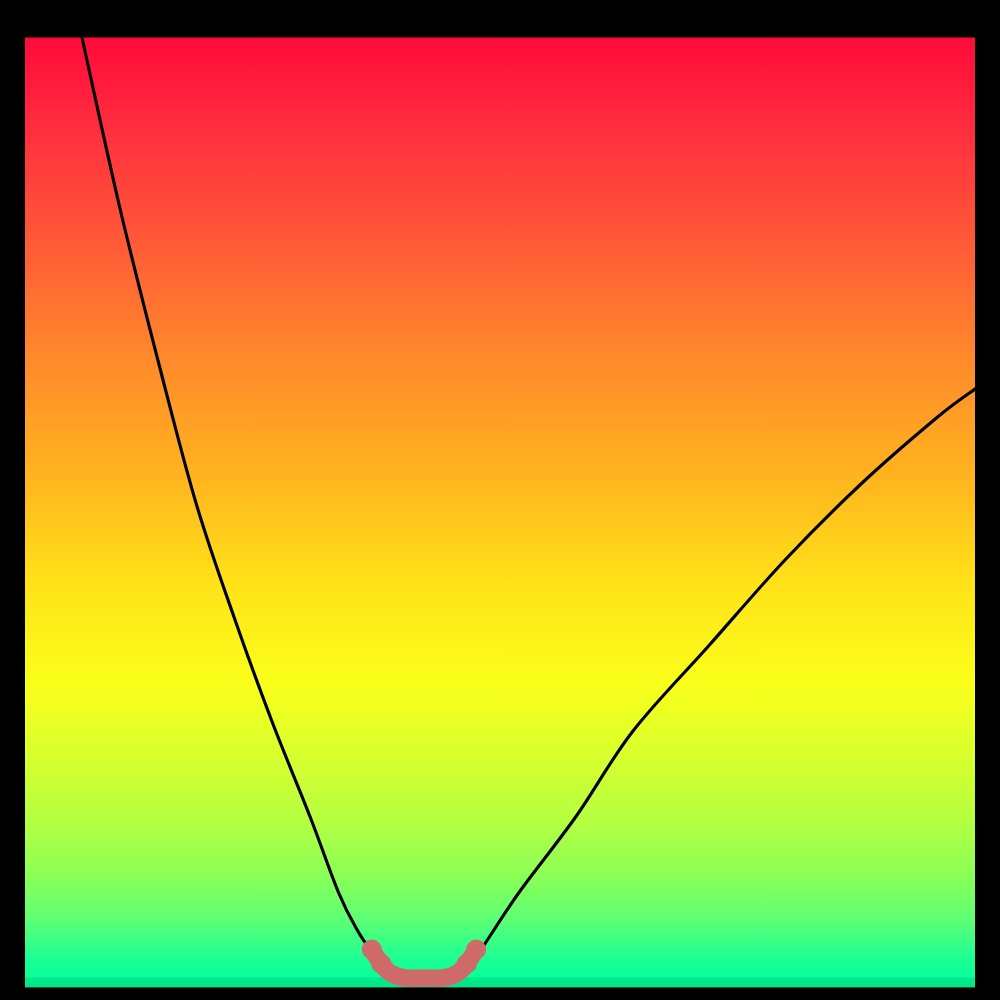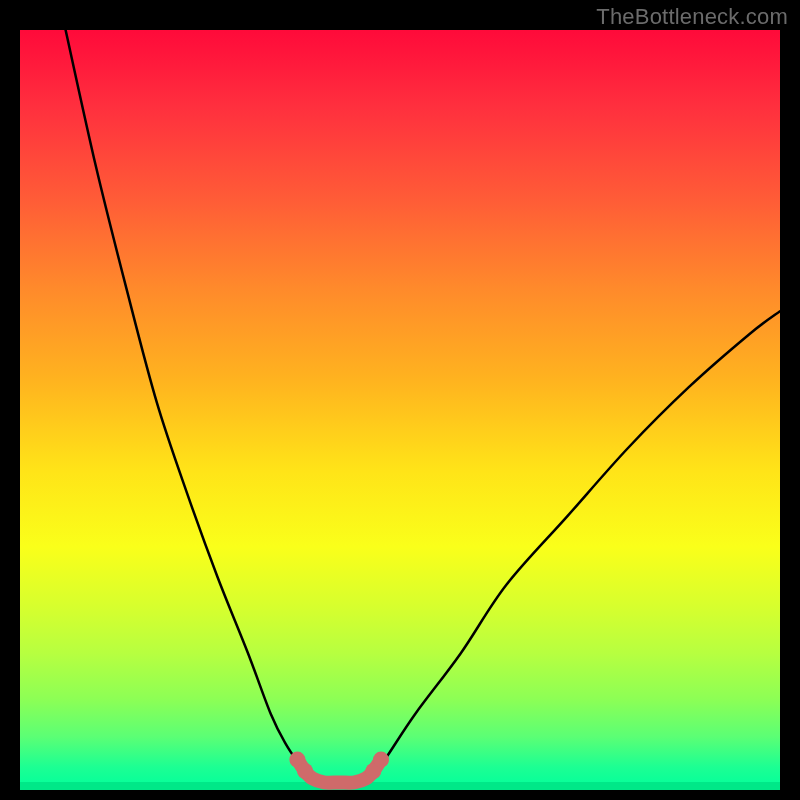--- a/index.html
+++ b/index.html
@@ -80,7 +80,6 @@
 
 <div class="frame">
 
-  <div class="watermark">TheBottleneck.com</div>
 
   <div class="plot-area"></div>
   <div class="green-strip"></div>

